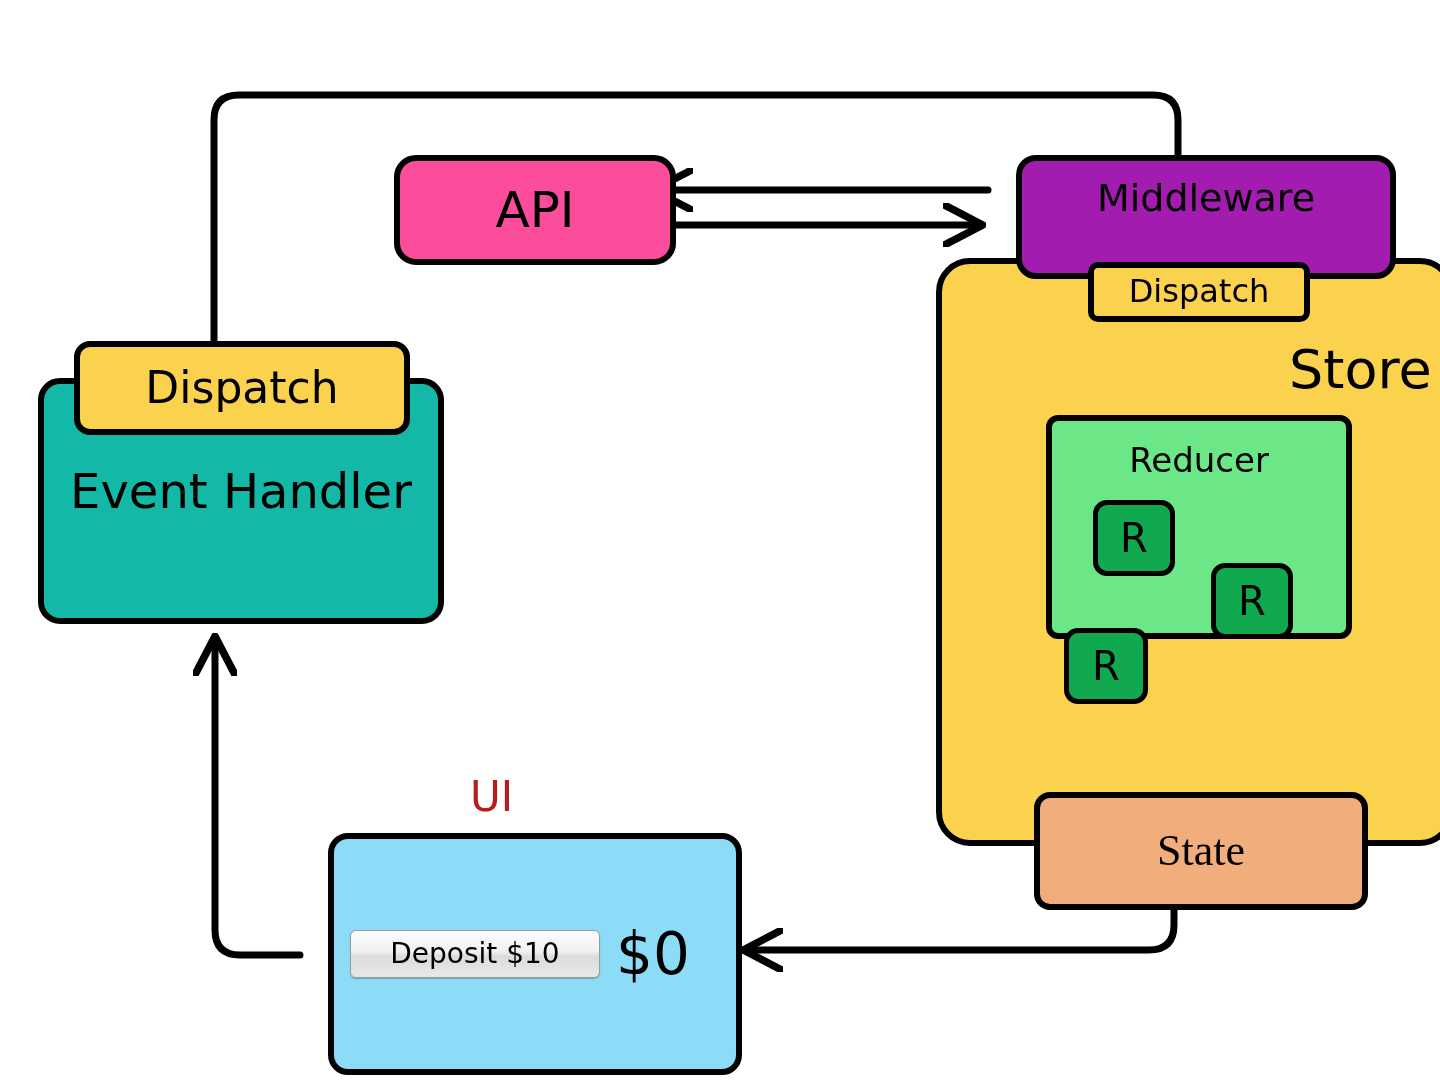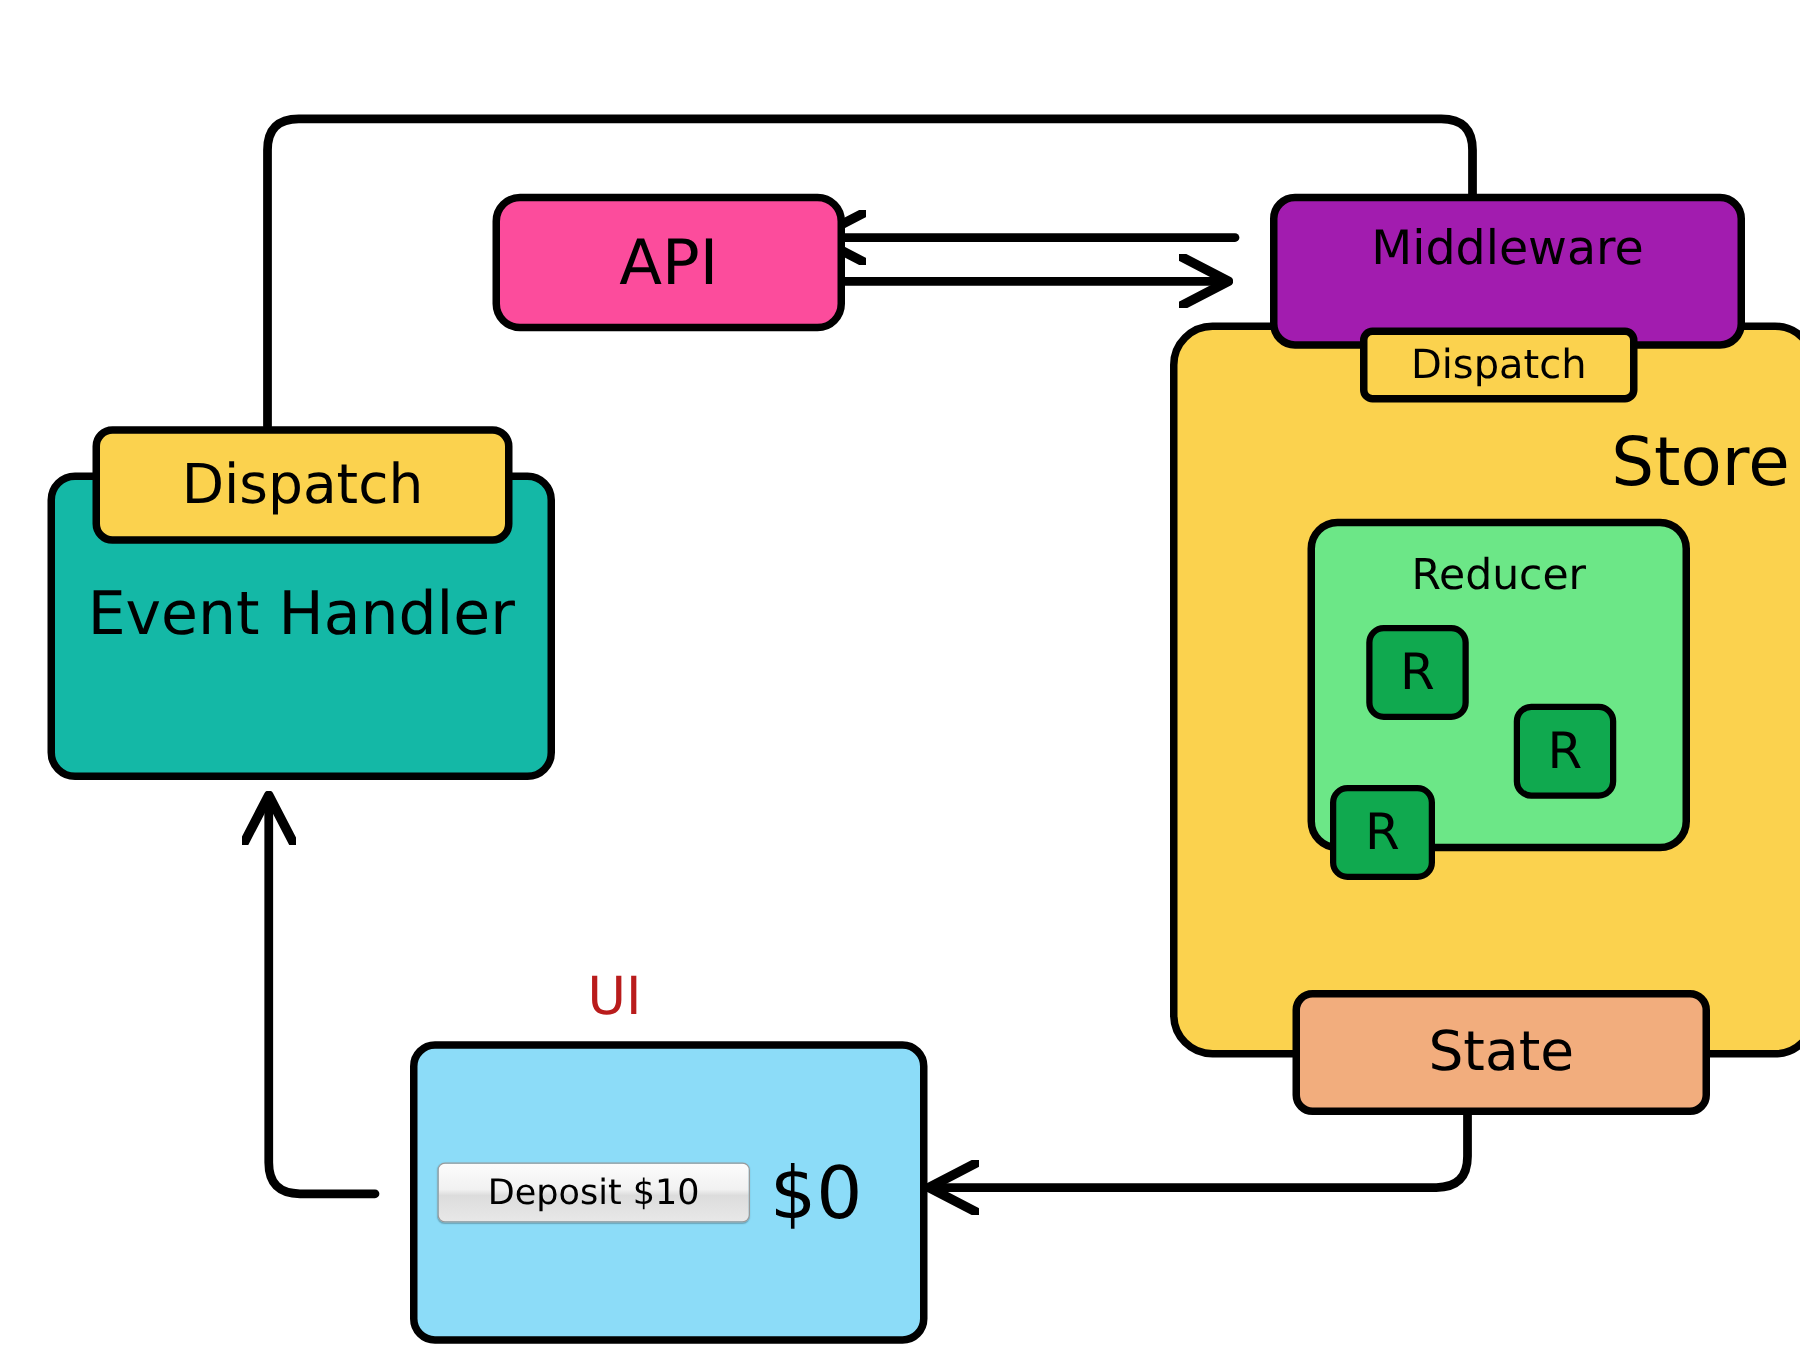--- a/index.html
+++ b/index.html
@@ -103,9 +103,9 @@
     left: 1018px;
     top: 415px;
     width: 306px;
-    height: 266px;
+    height: 224px;
     background: #6CE787;
-    border-radius: 24px;
+    border-radius: 12px;
     font-size: 34px;
     align-items: flex-start;
     padding-top: 22px;

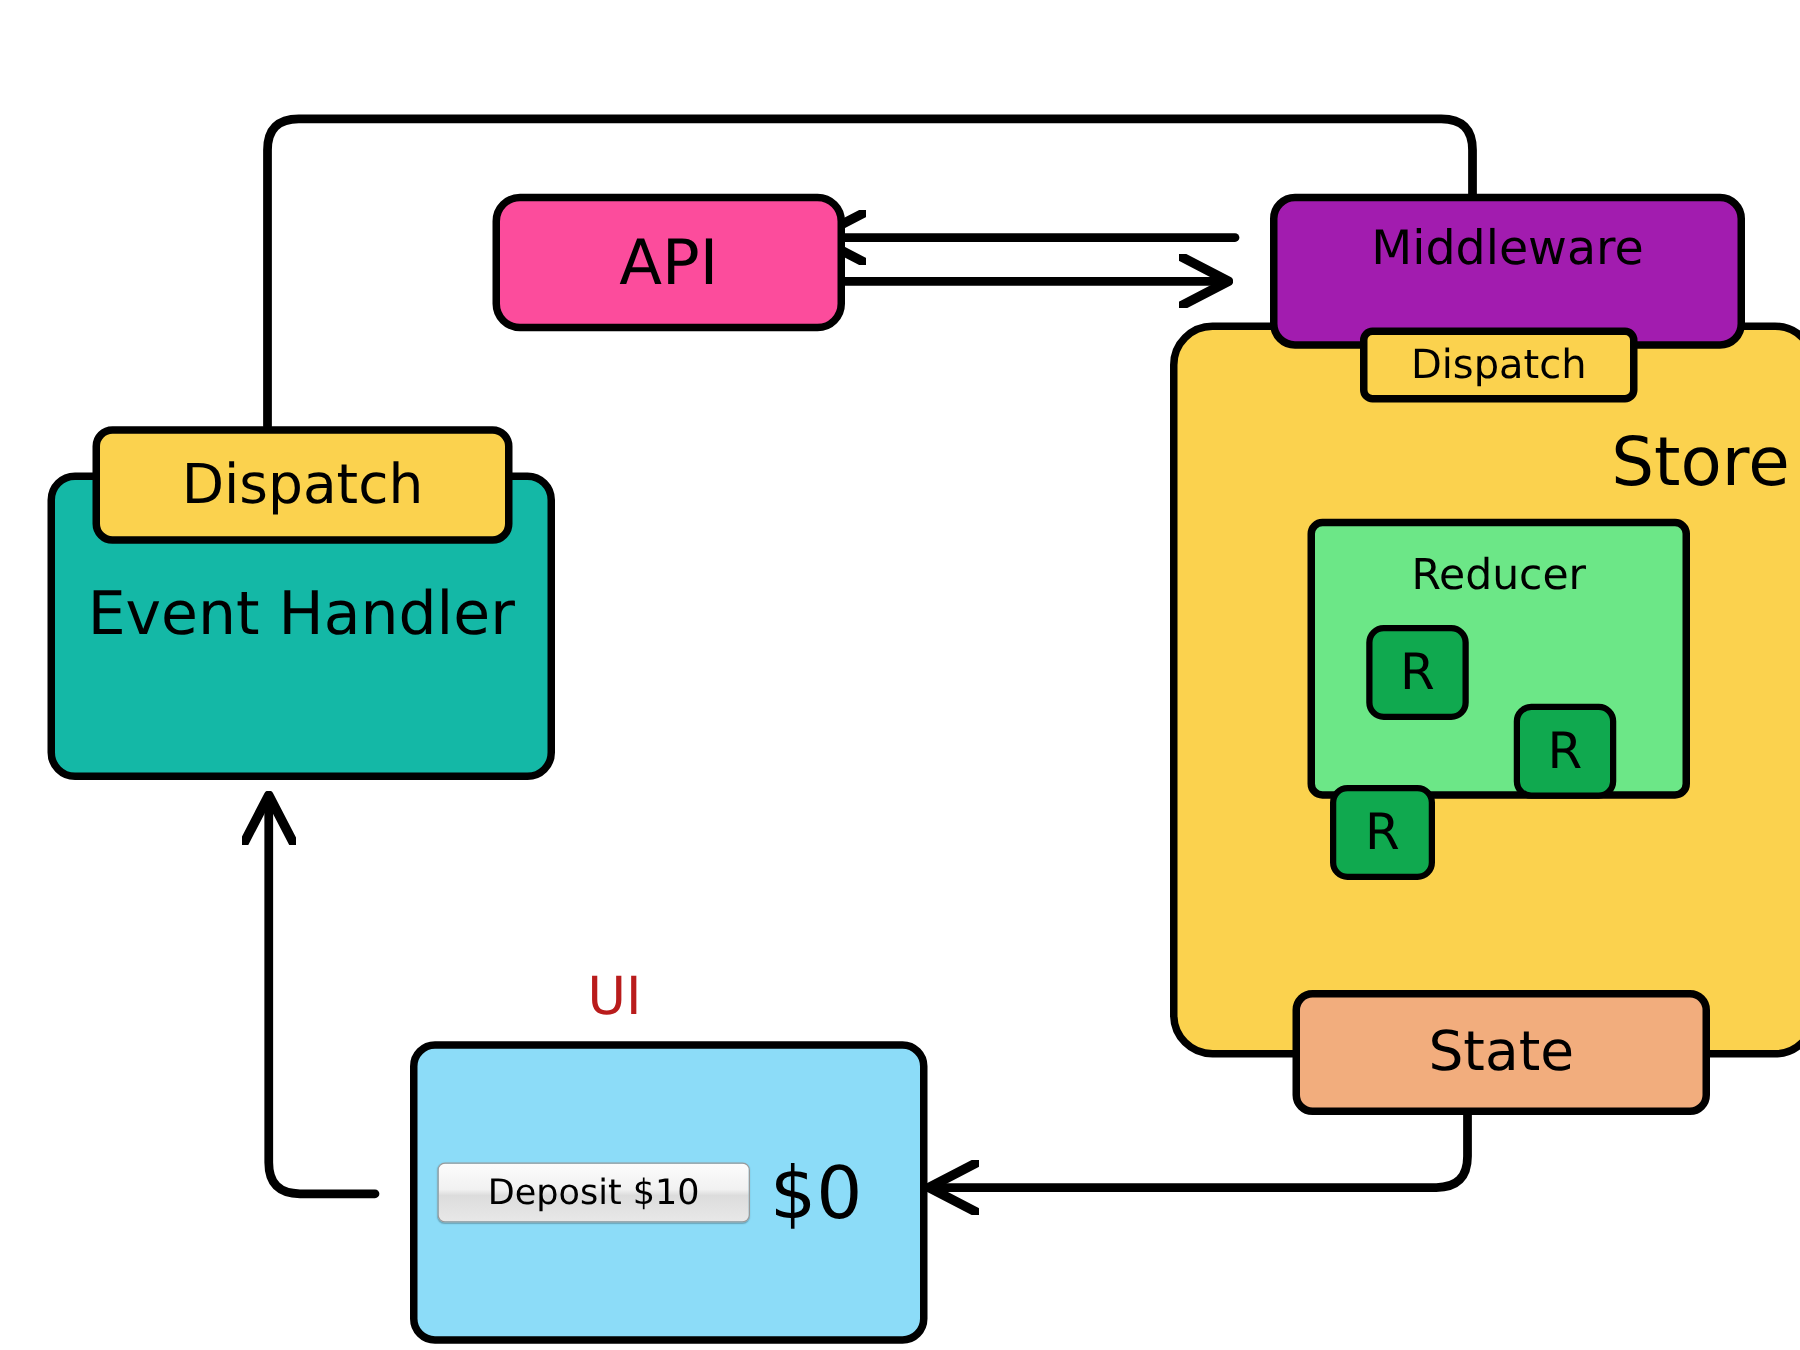--- a/index.html
+++ b/index.html
@@ -133,11 +133,12 @@
     left: 1006px;
     top: 792px;
     width: 334px;
-    height: 100px;
+    height: 118px;
     background: #F2AD7D;
     border-radius: 16px;
     font-size: 44px;
     z-index: 7;
+    font-family: Liberation Serif, serif;
   }
 
   

